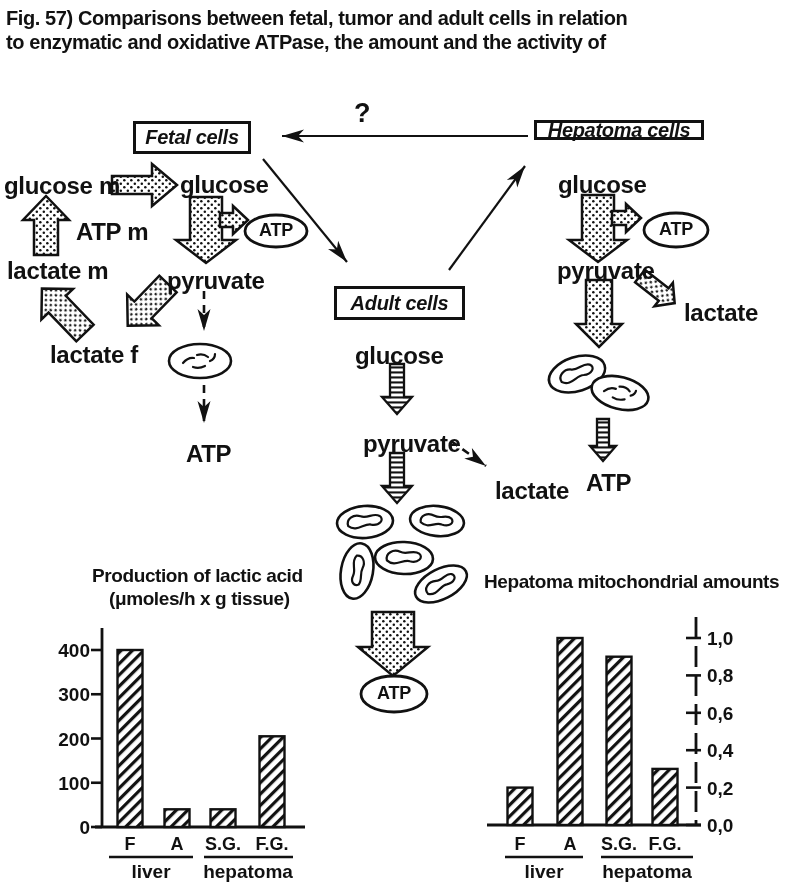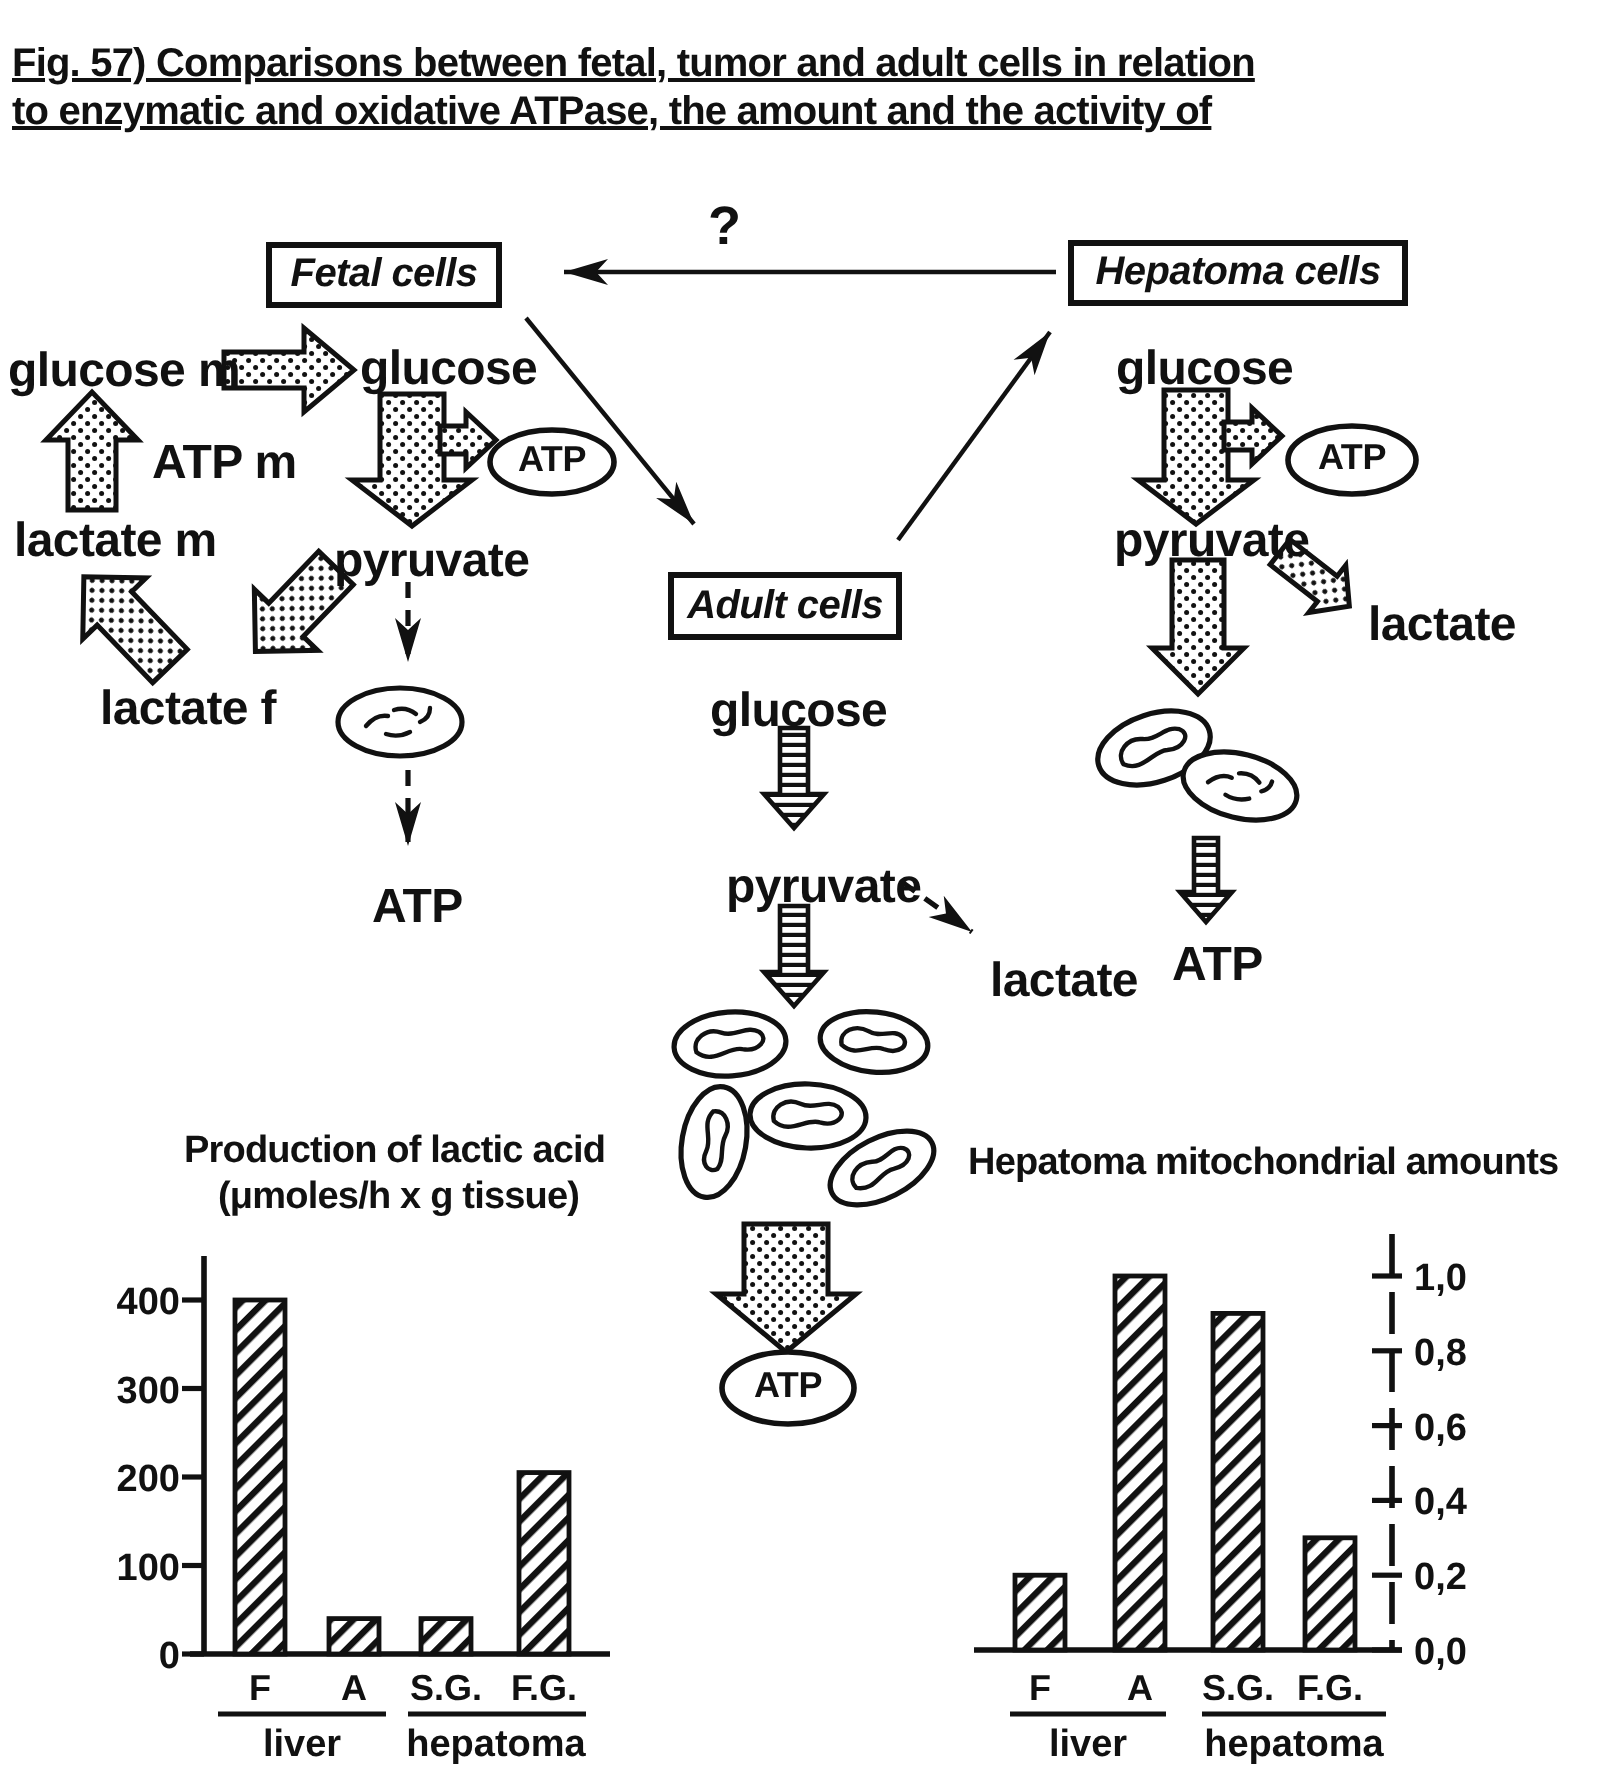--- a/index.html
+++ b/index.html
@@ -6,7 +6,7 @@
   .figure{position:relative;width:800px;height:893px;font-family:"Liberation Sans",sans-serif;color:#111;}
   svg{position:absolute;left:0;top:0;}
   svg text{font-family:"Liberation Sans",sans-serif;font-weight:bold;fill:#111;}
-  .caption{position:absolute;left:6px;top:20px;width:788px;text-decoration:underline;}
+  .caption{position:absolute;left:6px;top:6px;width:788px;}
   .caption div{font-weight:bold;font-size:20px;line-height:24px;letter-spacing:-0.4px;white-space:nowrap;}
   .lbl{position:absolute;font-weight:bold;font-size:24px;letter-spacing:-0.3px;white-space:nowrap;}
   .cellbox{position:absolute;border:3px solid #111;background:#fff;display:flex;align-items:center;justify-content:center;font-weight:bold;font-size:20px;letter-spacing:-0.3px;box-sizing:border-box;font-style:italic;}

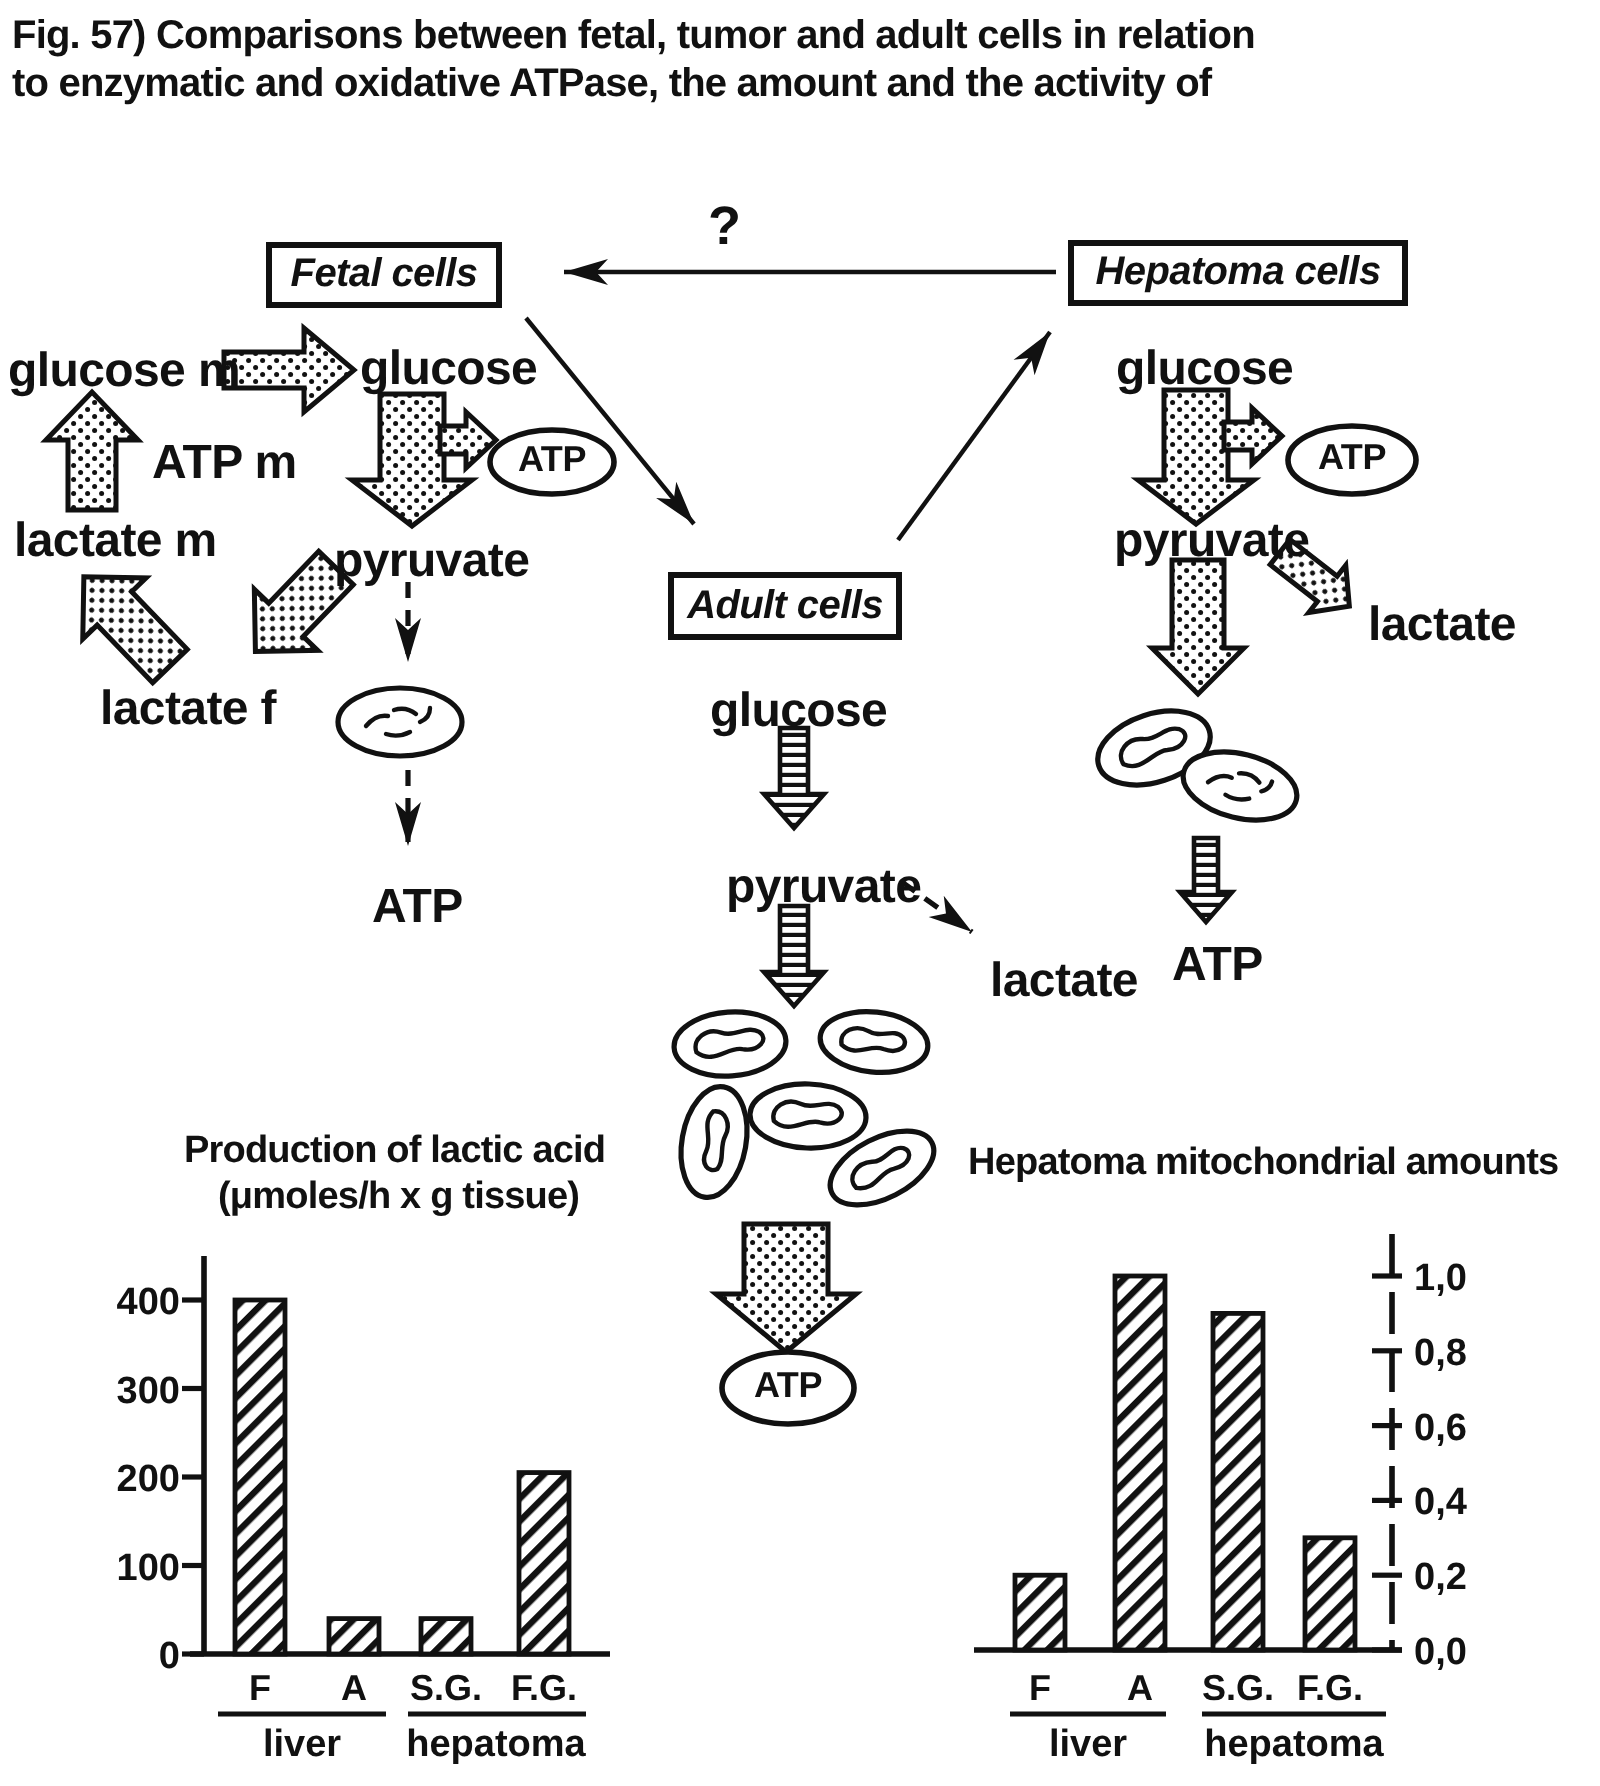--- a/index.html
+++ b/index.html
@@ -190,7 +190,7 @@
   <div class="cellbox" style="left:133px;top:121px;width:118px;height:33px;">
       <span>Fetal cells</span>
     </div>
-  <div class="cellbox" style="left:534px;top:120px;width:170px;height:33px;text-align:center;">
+  <div class="cellbox" style="left:534px;top:120px;width:170px;height:20px;text-align:center;">
       <span>Hepatoma cells</span>
     </div>
   <div class="cellbox" style="left:334px;top:286px;width:117px;height:34px;">

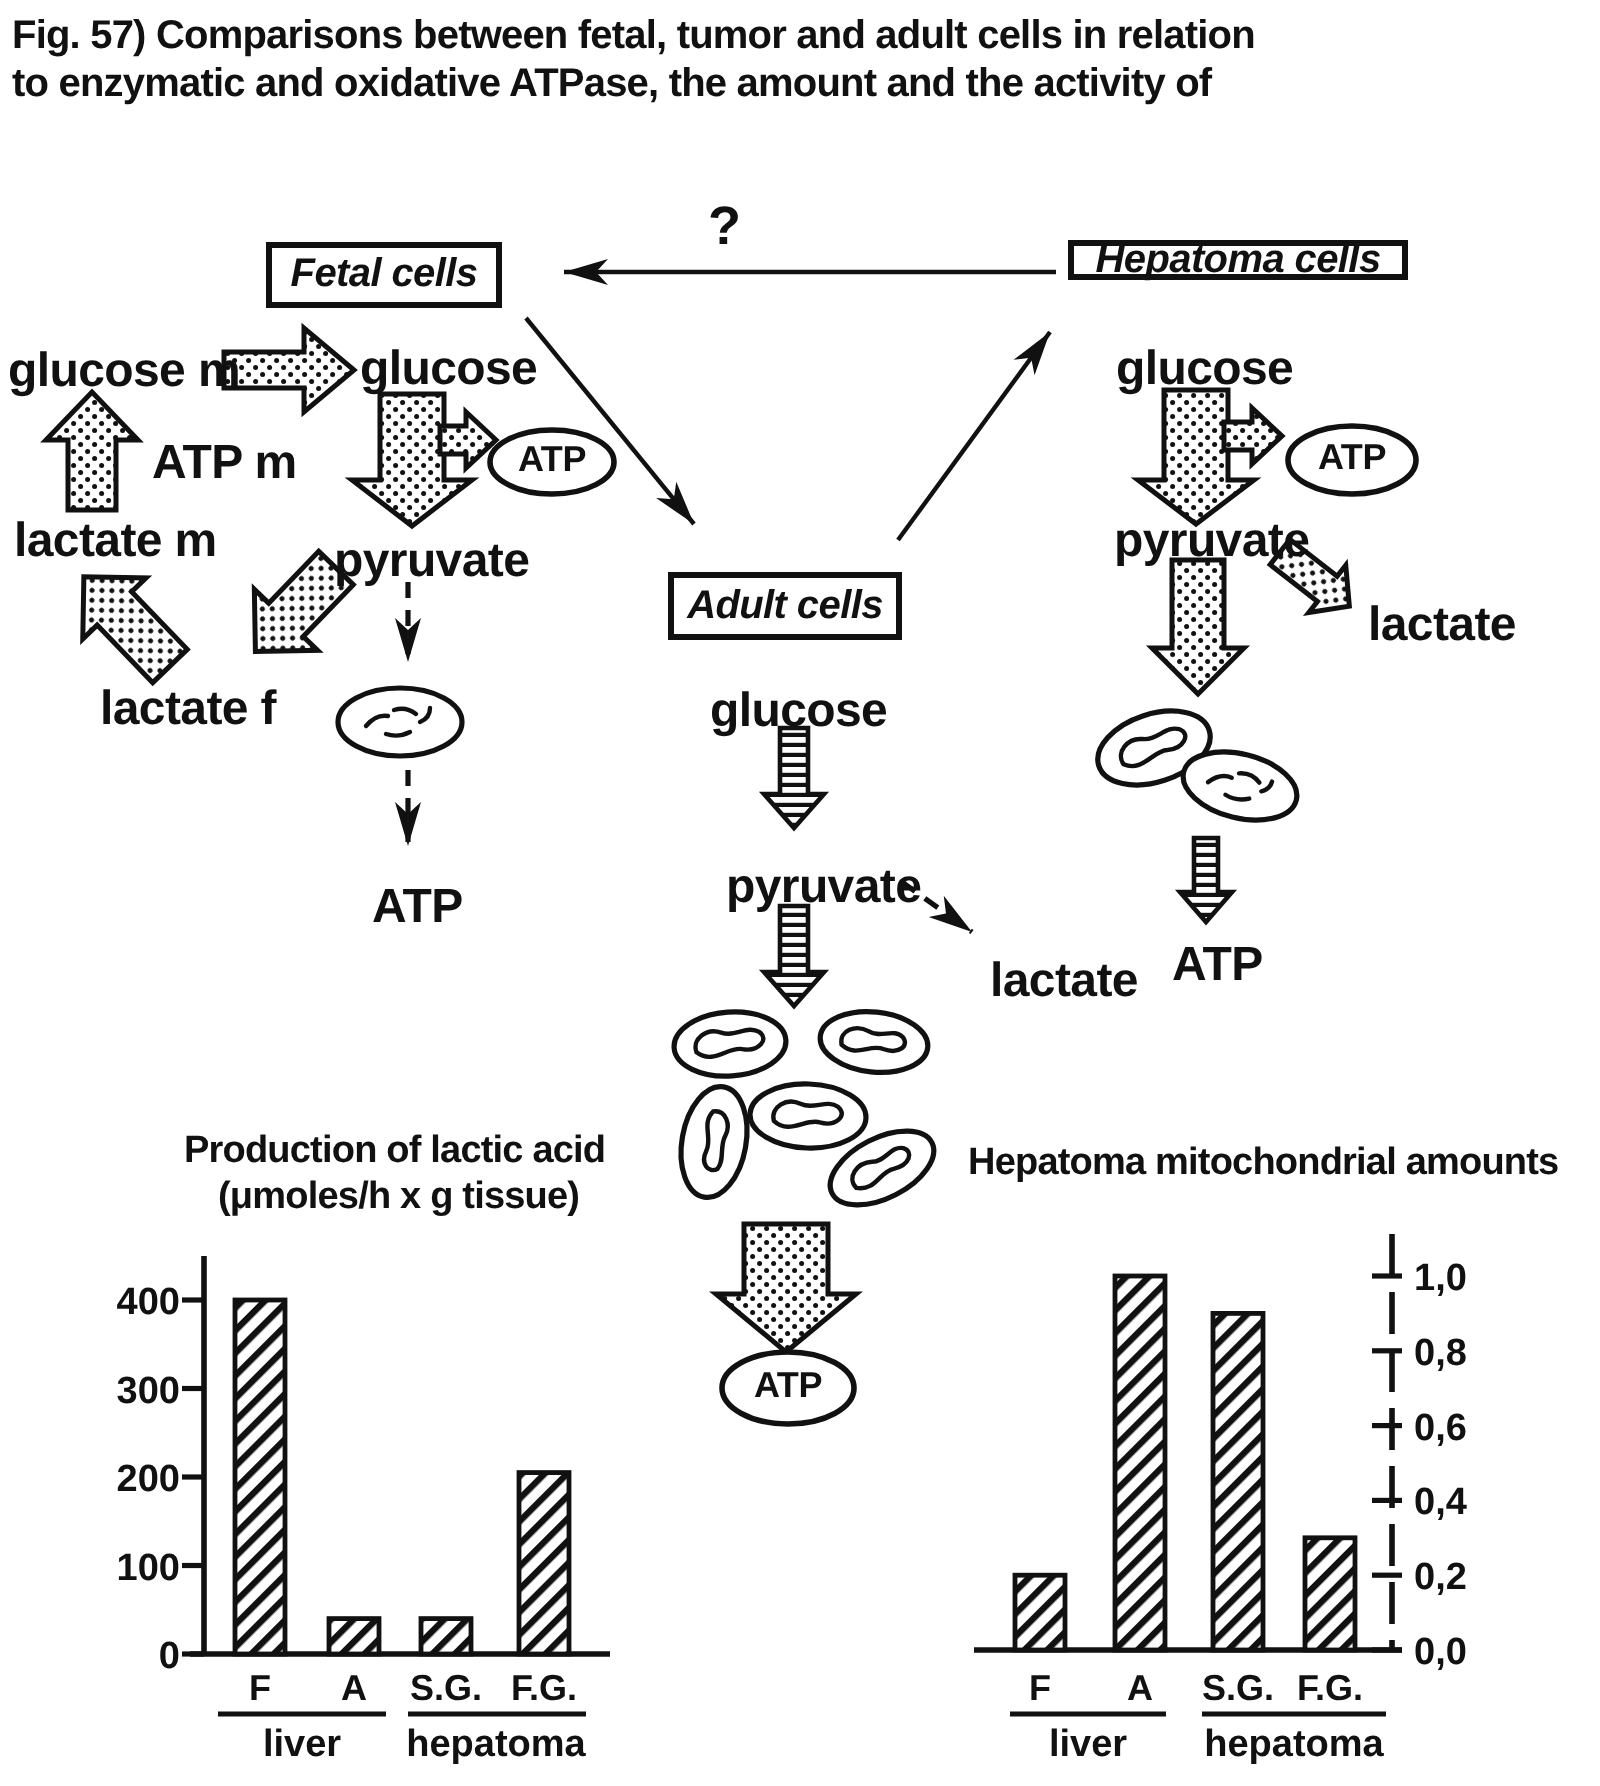--- a/index.html
+++ b/index.html
@@ -193,7 +193,7 @@
   <div class="cellbox" style="left:534px;top:120px;width:170px;height:20px;text-align:center;">
       <span>Hepatoma cells</span>
     </div>
-  <div class="cellbox" style="left:334px;top:286px;width:117px;height:34px;">
+  <div class="cellbox" style="left:334px;top:286px;width:131px;height:34px;">
       <span>Adult cells</span>
     </div>
 

